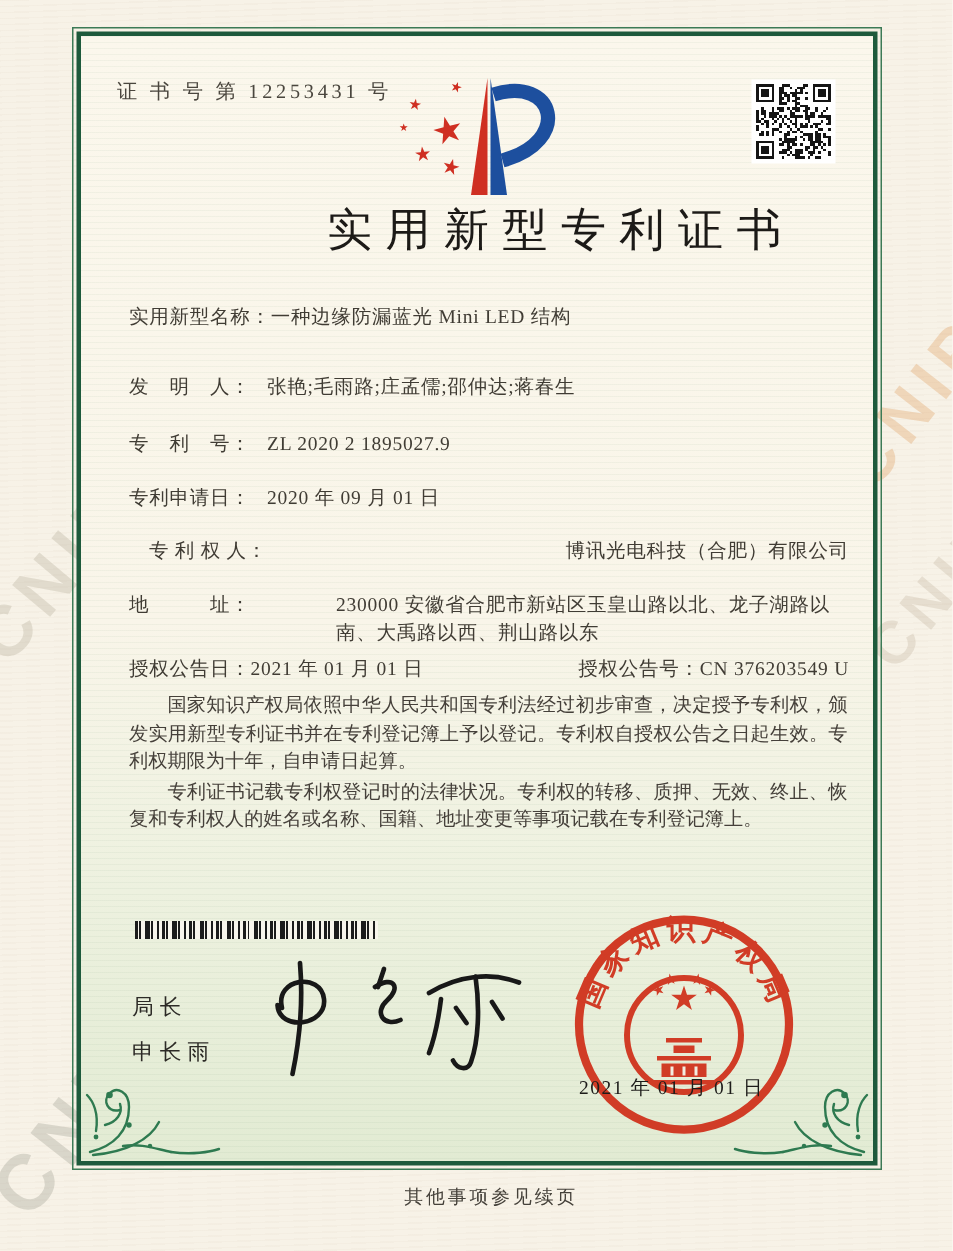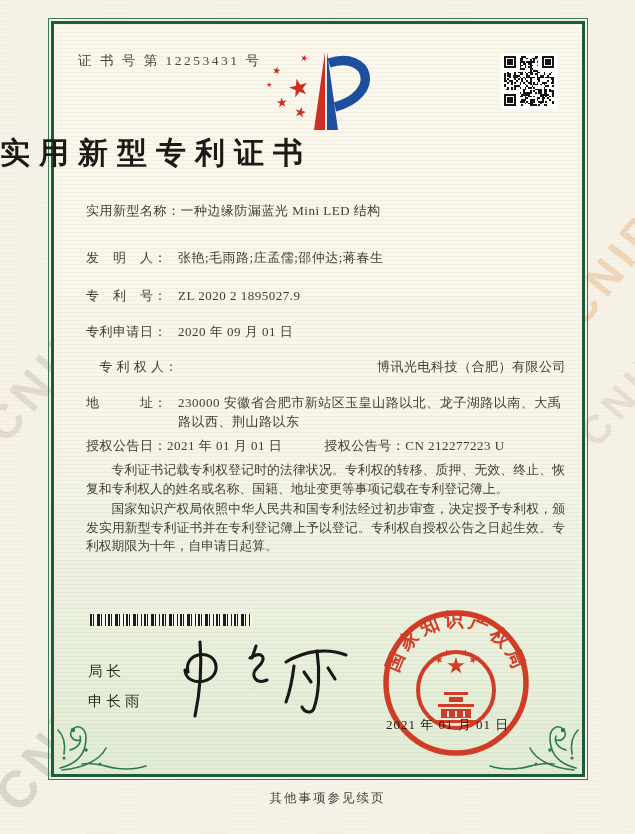--- a/index.html
+++ b/index.html
@@ -38,8 +38,8 @@
   .logo .star{position:absolute; color:#cf2f22; line-height:1;}
   .qr{position:absolute; left:501px; top:53px; width:56px; height:56px; background:#fff;
       padding:3px; box-sizing:border-box; z-index:3;}
-  .title{position:absolute; left:0; top:133px; width:530px; text-align:left;
-         font-size:30px; font-weight:bold; letter-spacing:9px; color:#1c1a17; z-index:3;}
+  .title{position:absolute; left:0; top:133px; width:530px; text-align:right;
+         font-size:30px; font-weight:normal; letter-spacing:9px; color:#1c1a17; z-index:3;}
   
   .row{position:absolute; left:86px; width:480px; font-size:13px; color:#403c34;
        display:flex; z-index:3; letter-spacing:.5px;}

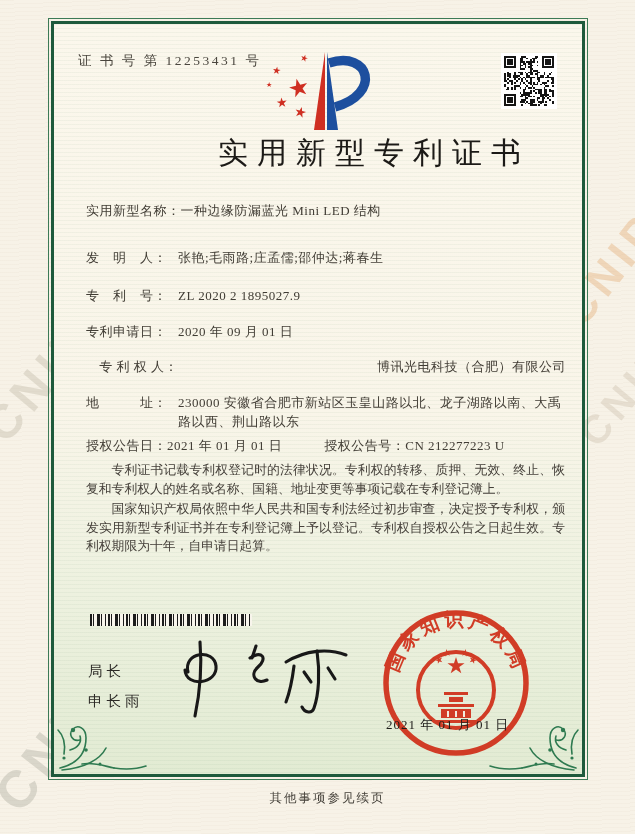--- a/index.html
+++ b/index.html
@@ -46,7 +46,7 @@
   .row .lab{flex:0 0 92px; white-space:pre;}
   .row .val{flex:1; line-height:18.5px;}
   .r-name{top:202px;} .r-inv{top:249px;} .r-pat{top:287px;} .r-file{top:323px;}
-  .r-owner{top:358px;text-align:right;} .r-addr{top:394px;}
+  .r-owner{top:358px;text-align:right;} .r-addr{top:394px;gap:46px;}
   .r-grant{top:437px;} .r-grant .pair2{margin-left:42px; white-space:nowrap;}
   .r-grant .pair1{white-space:nowrap;}
   

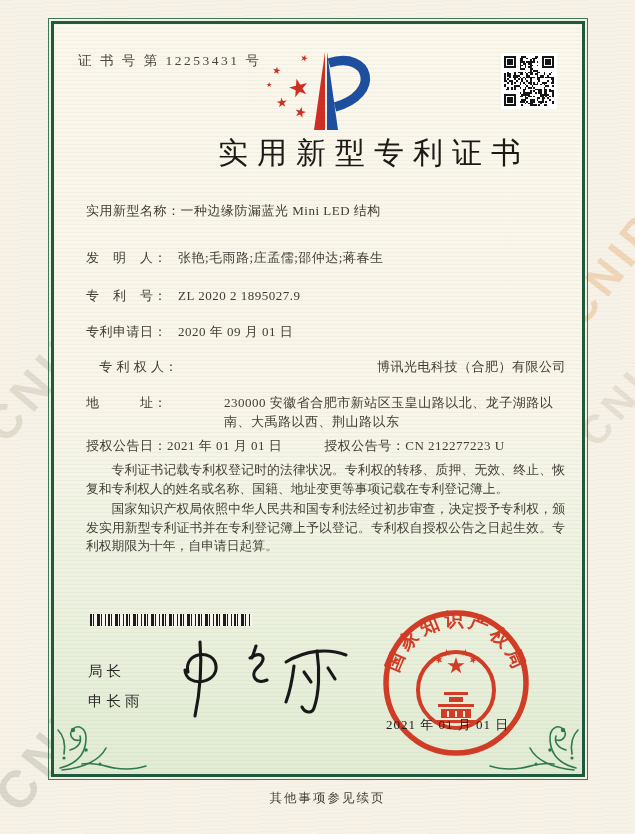--- a/index.html
+++ b/index.html
@@ -47,7 +47,7 @@
   .row .val{flex:1; line-height:18.5px;}
   .r-name{top:202px;} .r-inv{top:249px;} .r-pat{top:287px;} .r-file{top:323px;}
   .r-owner{top:358px;text-align:right;} .r-addr{top:394px;gap:46px;}
-  .r-grant{top:437px;} .r-grant .pair2{margin-left:42px; white-space:nowrap;}
+  .r-grant{top:437px;justify-content:space-between;} .r-grant .pair2{margin-left:42px; white-space:nowrap;}
   .r-grant .pair1{white-space:nowrap;}
   
   .paras{position:absolute; left:86px; top:461px; width:479px; z-index:3;

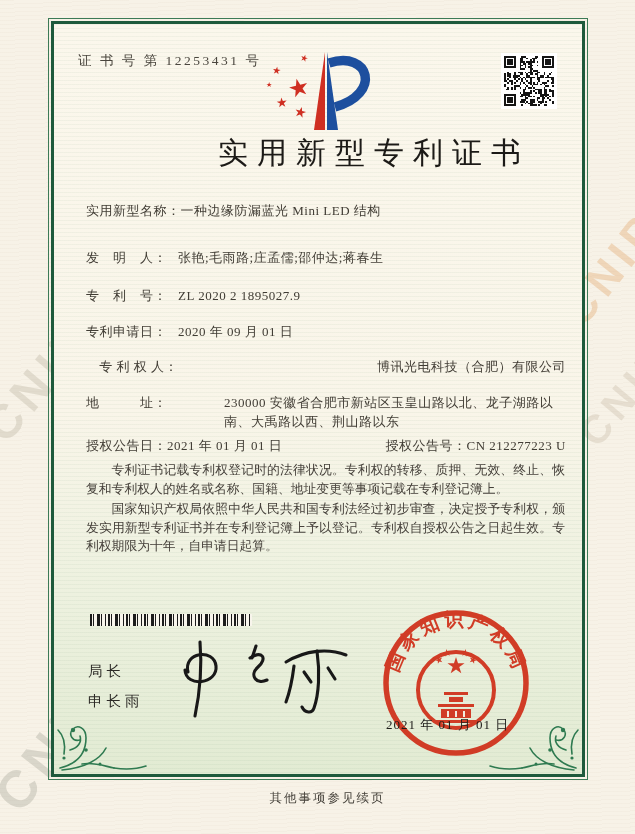--- a/index.html
+++ b/index.html
@@ -461,7 +461,7 @@
   </div>
   <div class="row r-grant">
     <span class="pair1"><span>授权公告日：</span><span>2021 年 01 月 01 日</span></span>
-    <span class="pair2"><span>授权公告号：</span><span>CN 212277223 U</span></span>
+    <span class="pair2"><span>授权公告号：</span><span>CN 376203549 U</span></span>
   </div>
 
   <div class="paras">

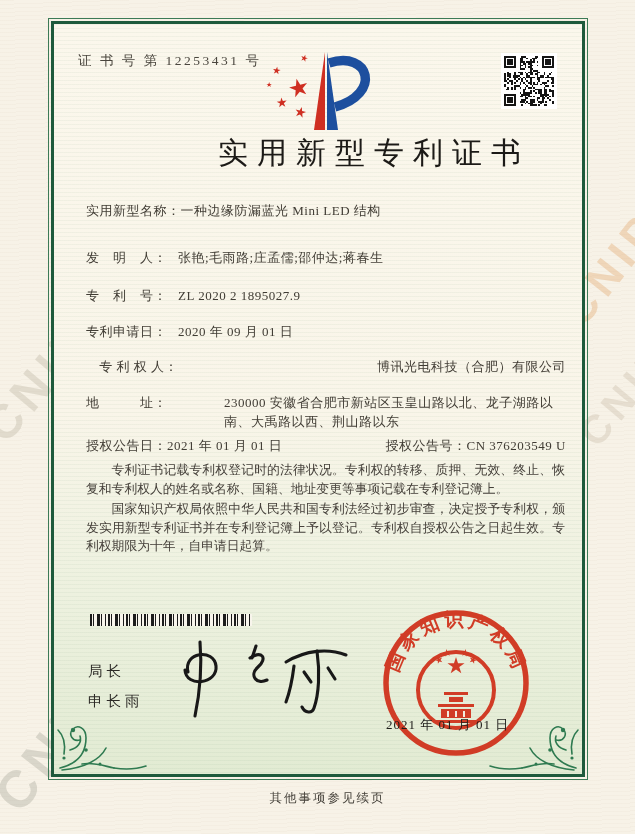--- a/index.html
+++ b/index.html
@@ -465,8 +465,8 @@
   </div>
 
   <div class="paras">
+    <p>国家知识产权局依照中华人民共和国专利法经过初步审查，决定授予专利权，颁发实用新型专利证书并在专利登记簿上予以登记。专利权自授权公告之日起生效。专利权期限为十年，自申请日起算。</p>
     <p>专利证书记载专利权登记时的法律状况。专利权的转移、质押、无效、终止、恢复和专利权人的姓名或名称、国籍、地址变更等事项记载在专利登记簿上。</p>
-    <p>国家知识产权局依照中华人民共和国专利法经过初步审查，决定授予专利权，颁发实用新型专利证书并在专利登记簿上予以登记。专利权自授权公告之日起生效。专利权期限为十年，自申请日起算。</p>
   </div>
 
   <div class="barcode"></div>

